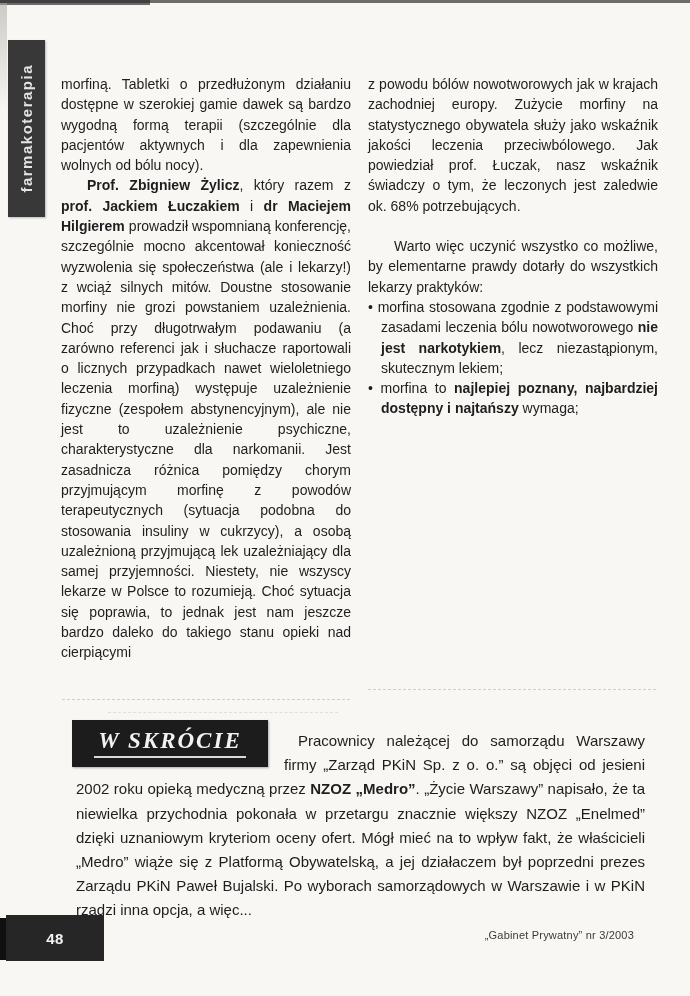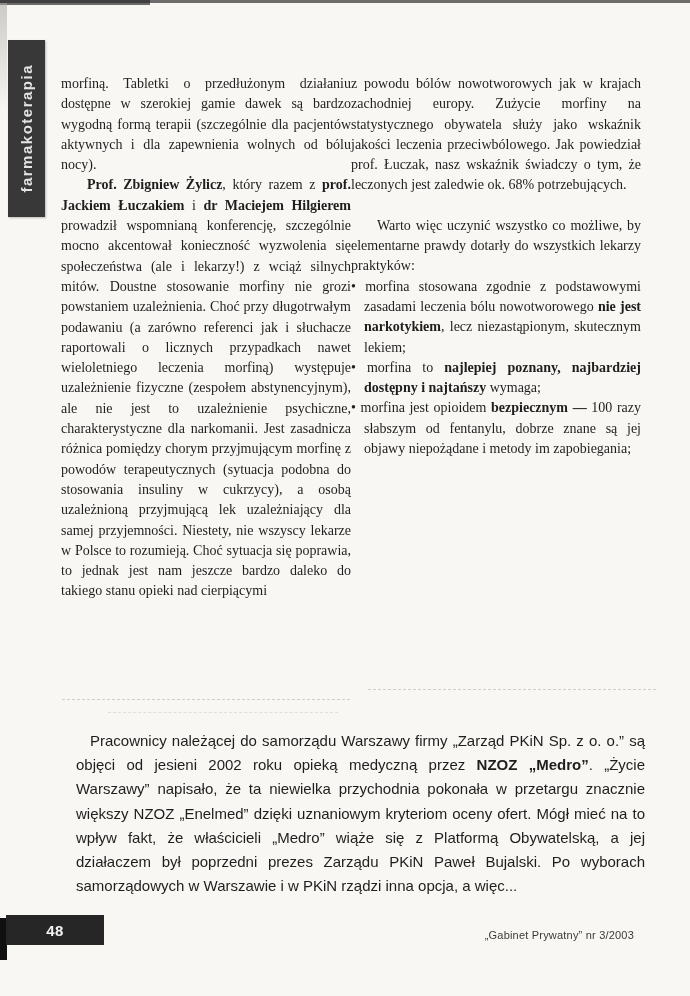--- a/index.html
+++ b/index.html
@@ -24,7 +24,7 @@
   .side-tab-label{writing-mode:vertical-rl;transform:rotate(180deg);
     font-weight:bold;font-size:15px;letter-spacing:1.5px;color:#e3e3e3;}
   
-  .columns{position:absolute;left:61px;top:74px;width:598px;display:flex;font-family:Liberation Serif, serif;}
+  .columns{position:absolute;left:61px;top:74px;width:598px;display:flex;gap:17px;}
   .col{width:290px;font-size:14px;line-height:20.3px;text-align:justify;}
   .para{margin:0;}
   .para.indent{text-indent:26px;}

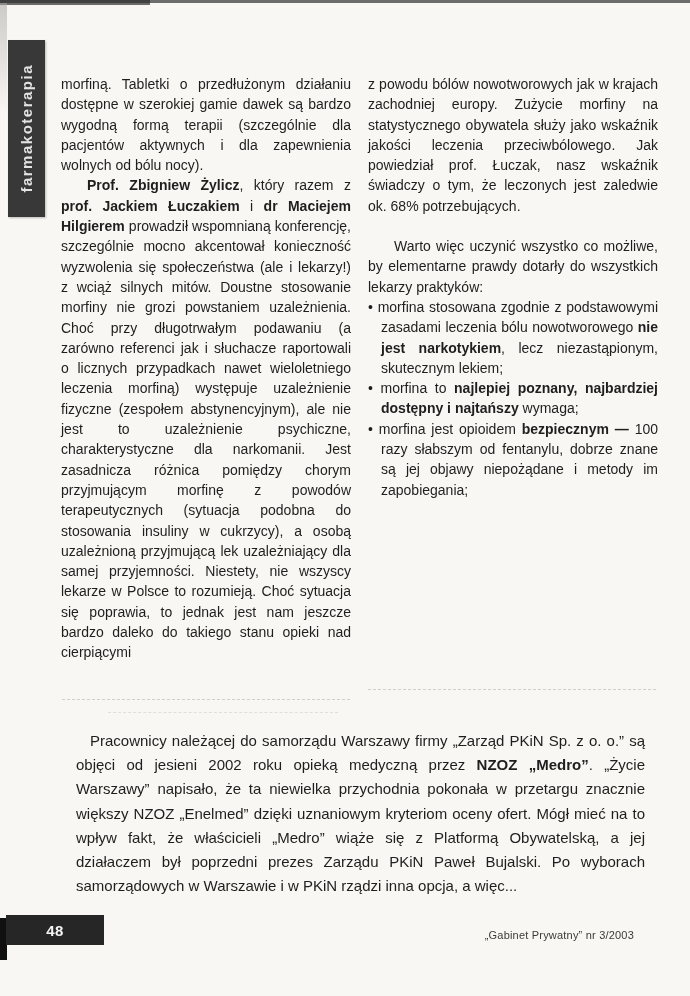--- a/index.html
+++ b/index.html
@@ -66,7 +66,6 @@
       <p class="para indent space-before"><span>Warto więc uczynić wszystko co możliwe, by elementarne prawdy dotarły do wszystkich lekarzy praktyków:</span></p>
       <p class="para bullet"><span>• </span><span>morfina stosowana zgodnie z podstawowymi zasadami leczenia bólu nowotworowego </span><b>nie jest narkotykiem</b><span>, lecz niezastąpionym, skutecznym lekiem;</span></p>
       <p class="para bullet"><span>• </span><span>morfina to </span><b>najlepiej poznany, najbardziej dostępny i najtańszy</b><span> wymaga;</span></p>
-      <p class="para bullet"><span>• </span><span>morfina jest opioidem </span><b>bezpiecznym —</b><span> 100 razy słabszym od fentanylu, dobrze znane są jej objawy niepożądane i metody im zapobiegania;</span></p>
     </div>
 </div>
 

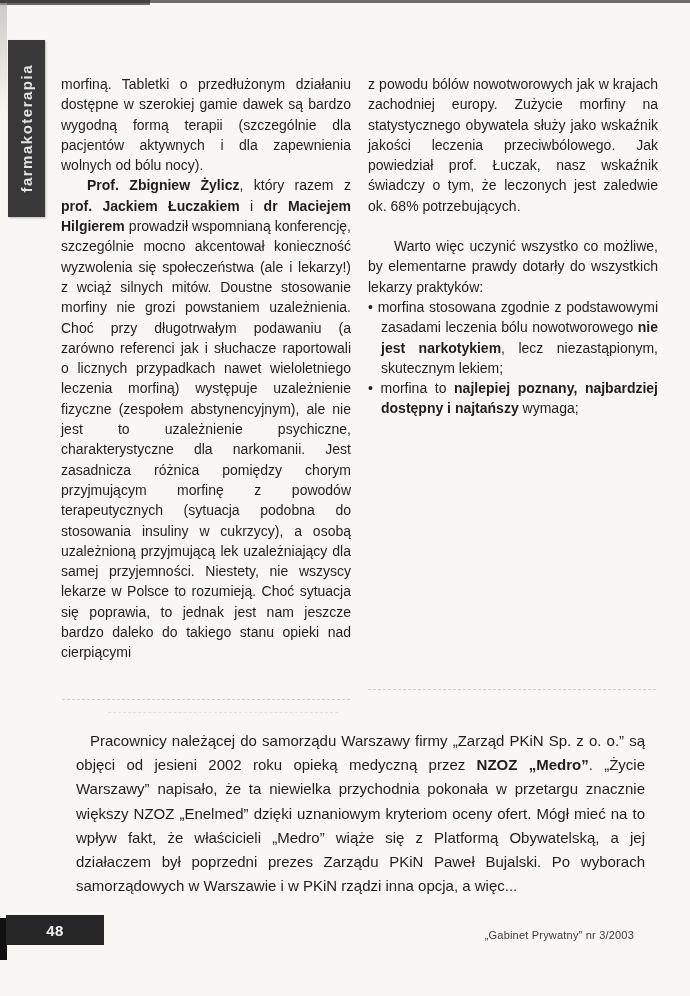--- a/index.html
+++ b/index.html
@@ -74,6 +74,9 @@
 <div class="ghost-line ghost-right"></div>
 
 <div class="skrocie">
+  <div class="skrocie-box">
+    <span class="skrocie-label">W SKRÓCIE</span>
+  </div>
   <p class="skrocie-text" id="skrocie-text"><span>Pracownicy należącej do samorządu Warszawy firmy „Zarząd PKiN Sp. z o. o.” są objęci od jesieni 2002 roku opieką medyczną przez </span><b>NZOZ „Medro”</b><span>. „Życie Warszawy” napisało, że ta niewielka przychodnia pokonała w przetargu znacznie większy NZOZ „Enelmed” dzięki uznaniowym kryteriom oceny ofert. Mógł mieć na to wpływ fakt, że właścicieli „Medro” wiąże się z Platformą Obywatelską, a jej działaczem był poprzedni prezes Zarządu PKiN Paweł Bujalski. Po wyborach samorządowych w Warszawie i w PKiN rządzi inna opcja, a więc...</span></p>
 </div>
 

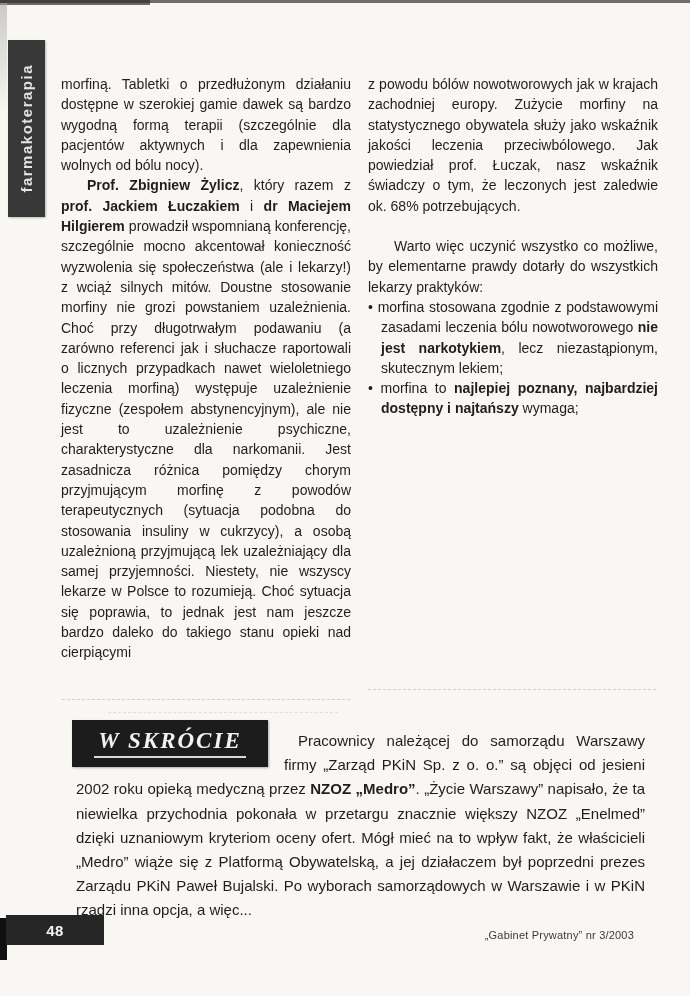--- a/index.html
+++ b/index.html
@@ -40,7 +40,7 @@
   .skrocie-text{margin:16px;text-indent:14px;}
   
   .page-stub{position:absolute;left:0;top:918px;width:7px;height:42px;background:#101010;}
-  .page-box{position:absolute;left:6px;top:915px;width:98px;height:30px;background:#262626;
+  .page-box{position:absolute;left:6px;top:915px;width:98px;height:46px;background:#262626;
     display:flex;align-items:center;justify-content:center;}
   .page-box span{color:#f5f5f5;font-weight:bold;font-size:15px;letter-spacing:.5px;}
   .journal{position:absolute;right:56px;top:929px;font-size:11px;color:#3a3a3a;letter-spacing:.2px;}

